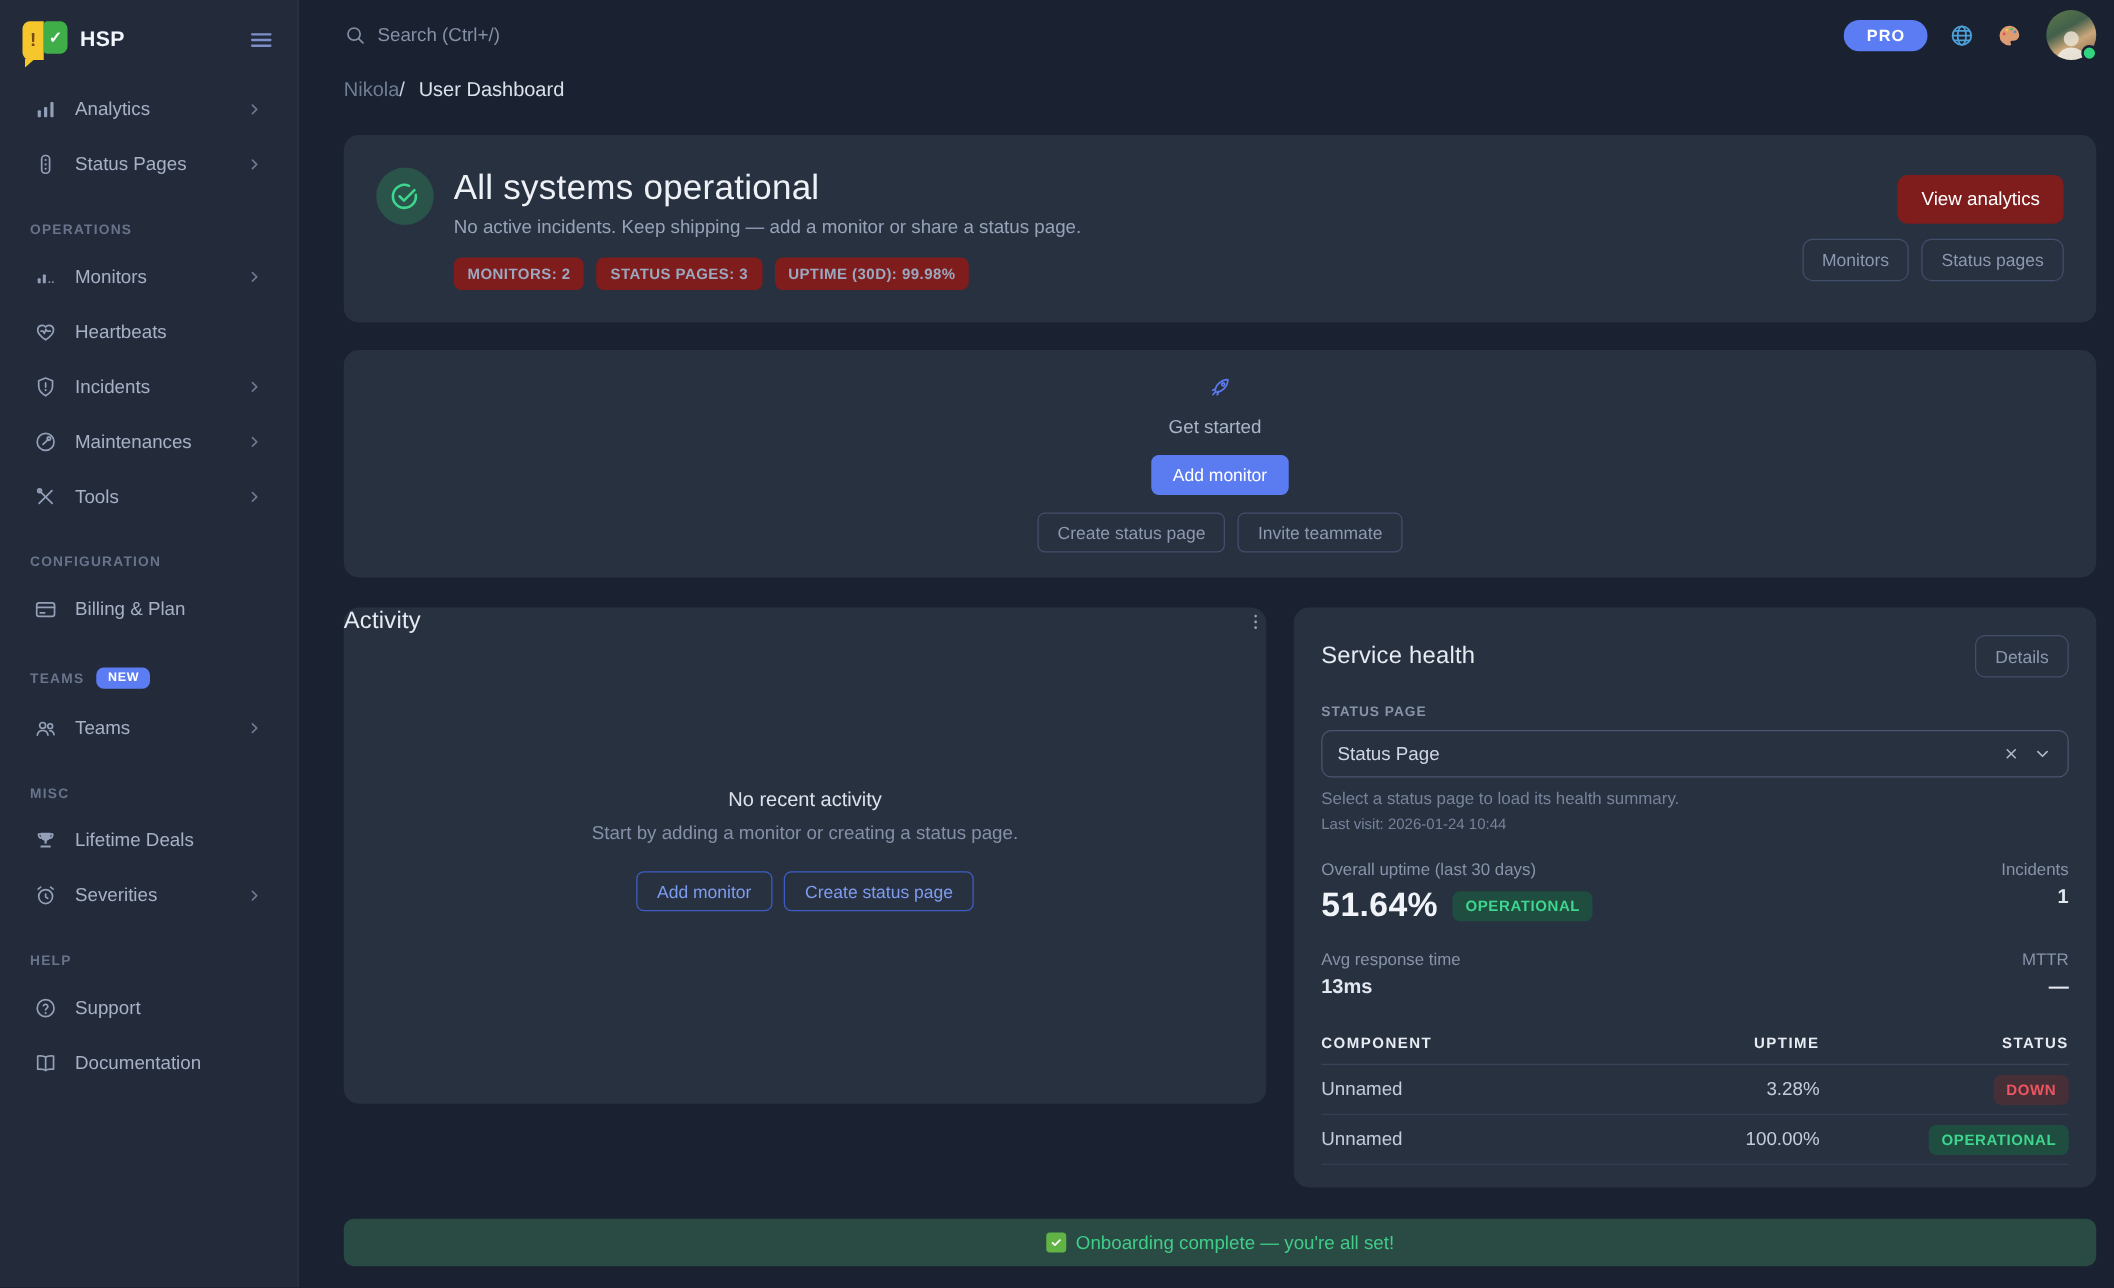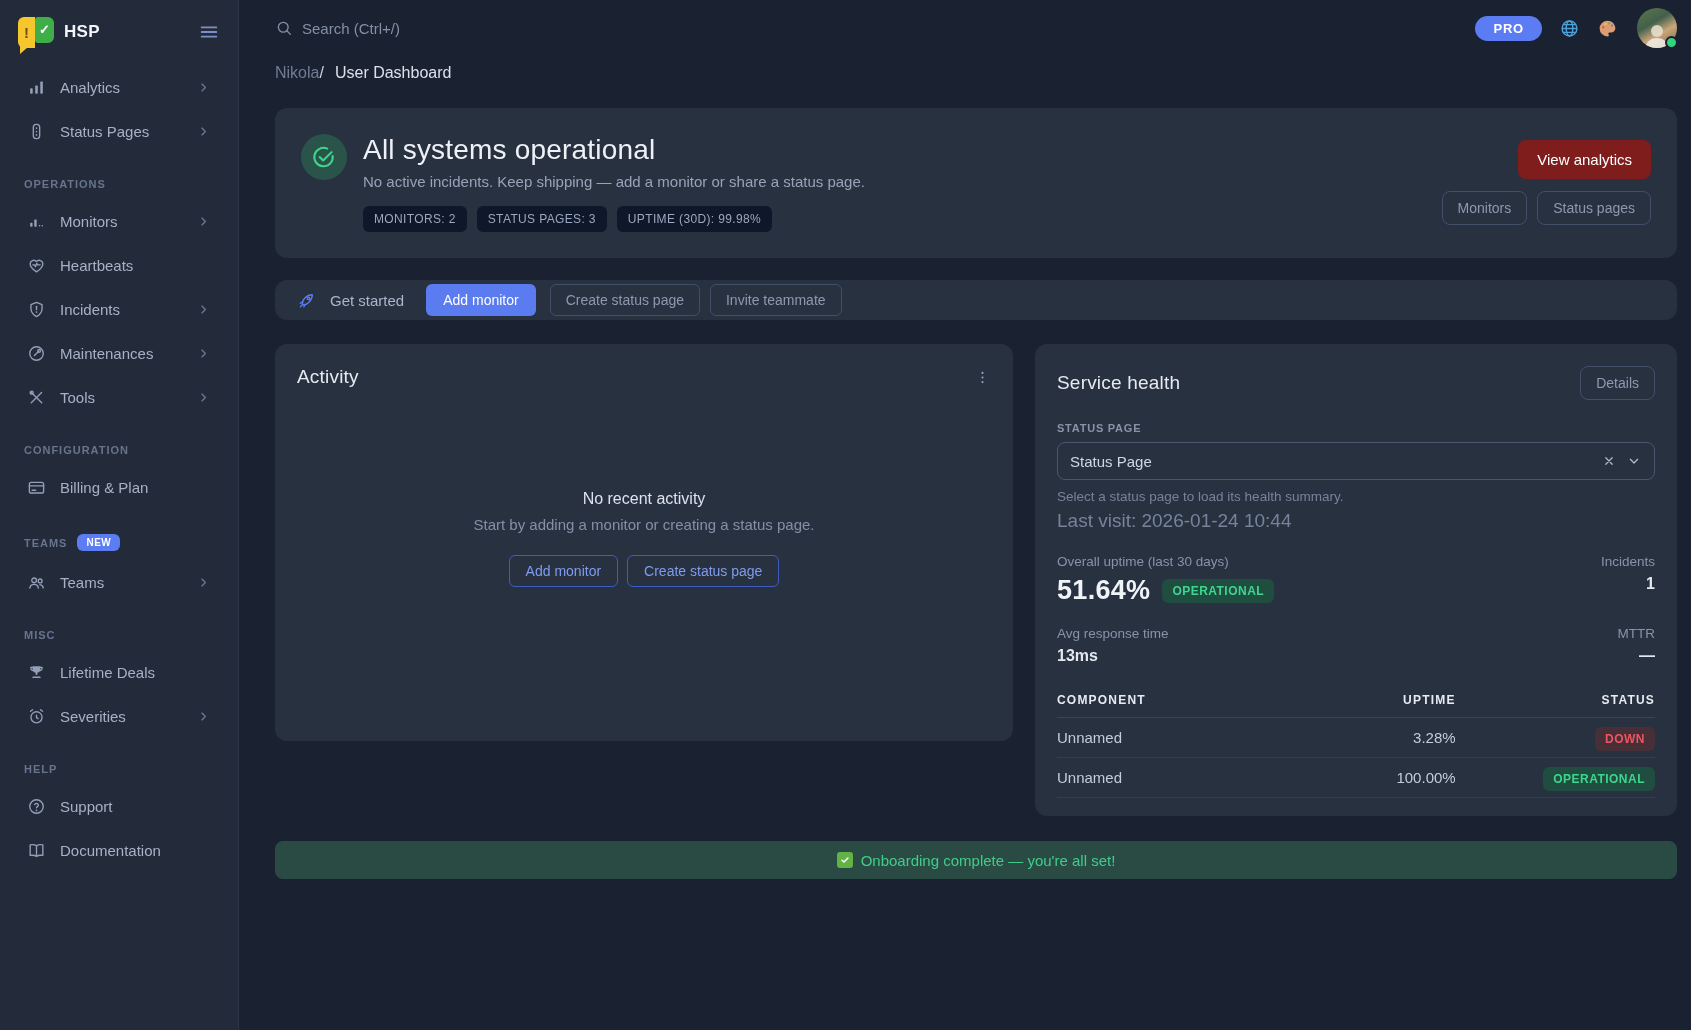--- a/index.html
+++ b/index.html
@@ -57,7 +57,7 @@
   .hero-title { font-size:28px; color:#eef1f6; font-weight:normal; letter-spacing:.2px; }
   .hero-sub { margin-top:7px; font-size:15px; color:#97a3b9; }
   .hero-badges { margin-top:16px; display:flex; gap:10px; }
-  .stat-pill { background:#0f172a; color:#9ba8bf; font-size:12px; font-weight:normal; letter-spacing:.03em; padding:6px 11px; border-radius:6px; }
+  .stat-pill { background:#7f1d1d; color:#9ba8bf; font-size:12px; font-weight:bold; letter-spacing:.03em; padding:6px 11px; border-radius:6px; }
   .hero-actions { display:flex; flex-direction:column; align-items:flex-end; gap:12px; padding-top:6px; }
   .btn-primary { background:#7f1d1d; border:none; color:#fff; font-size:15px; padding:11px 19px; border-radius:8px; cursor:pointer; font-family:inherit; }
   .btn-ghost { background:transparent; border:1px solid #424f6b; color:#8d99b0; font-size:14px; padding:8px 15px; border-radius:8px; cursor:pointer; font-family:inherit; }

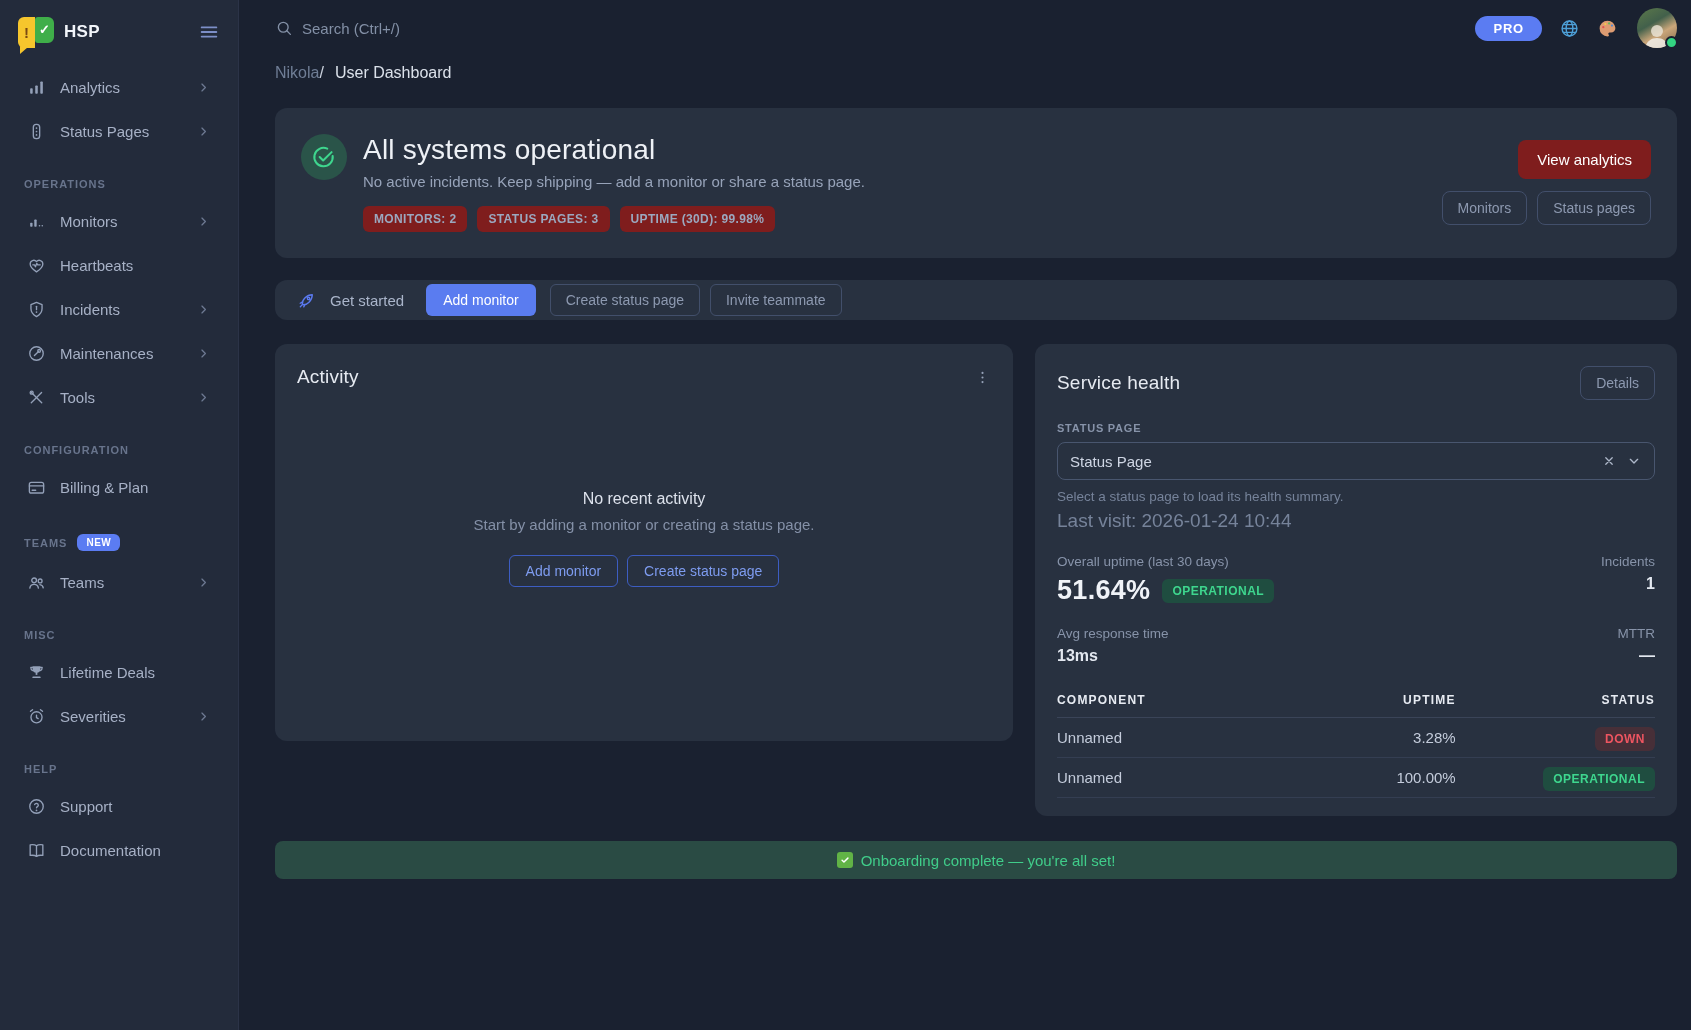--- a/index.html
+++ b/index.html
@@ -63,7 +63,7 @@
   .btn-ghost { background:transparent; border:1px solid #424f6b; color:#8d99b0; font-size:14px; padding:8px 15px; border-radius:8px; cursor:pointer; font-family:inherit; }
   .hero-secondary { display:flex; gap:10px; }
   
-  .get-started { margin-top:22px; padding:4px 22px; display:flex; align-items:center; gap:14px; }
+  .get-started { margin-top:22px; padding:20px 22px; display:flex; align-items:center; gap:14px;flex-direction:column; }
   .rocket { color:#5b7af0; display:flex; }
   .gs-label { color:#aab5ca; font-size:15px; margin-right:8px; }
   .btn-primary-sm { background:#5a7cf0; border:none; color:#fff; font-size:14px; padding:8px 17px; border-radius:6px; cursor:pointer; font-family:inherit; }

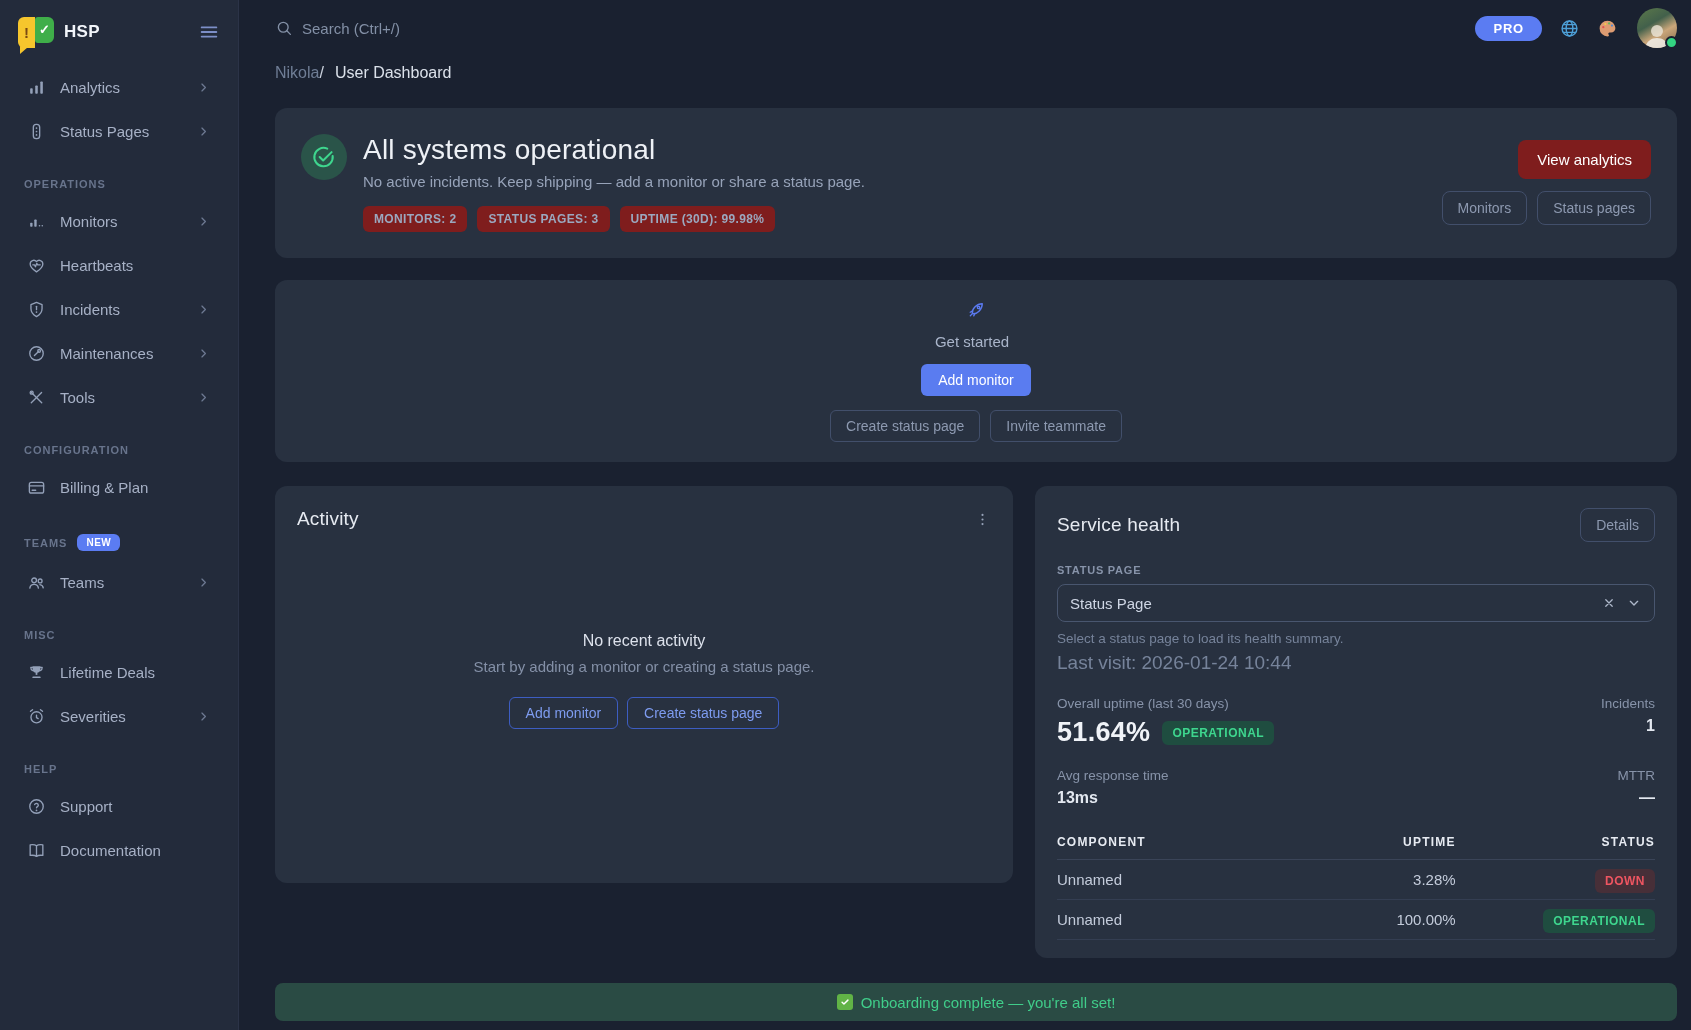--- a/index.html
+++ b/index.html
@@ -71,7 +71,7 @@
   .cards-row { margin-top:24px; display:grid; grid-template-columns:738px 1fr; gap:22px; align-items:start; }
   .panel-head { display:flex; align-items:center; justify-content:space-between; }
   .panel-title { font-size:19px; color:#e6eaf1; font-weight:normal; letter-spacing:.2px; }
-  .activity { height:397px; padding:22px; display:flex; flex-direction:column; }
+  .activity { height:397px; display:flex; flex-direction:column; }
   .kebab { color:#97a3b9; cursor:pointer; display:flex; }
   .empty-state { flex:1; display:flex; flex-direction:column; align-items:center; justify-content:center; gap:8px; margin-top:-30px; }
   .empty-title { font-size:16px; color:#dde2ec; }

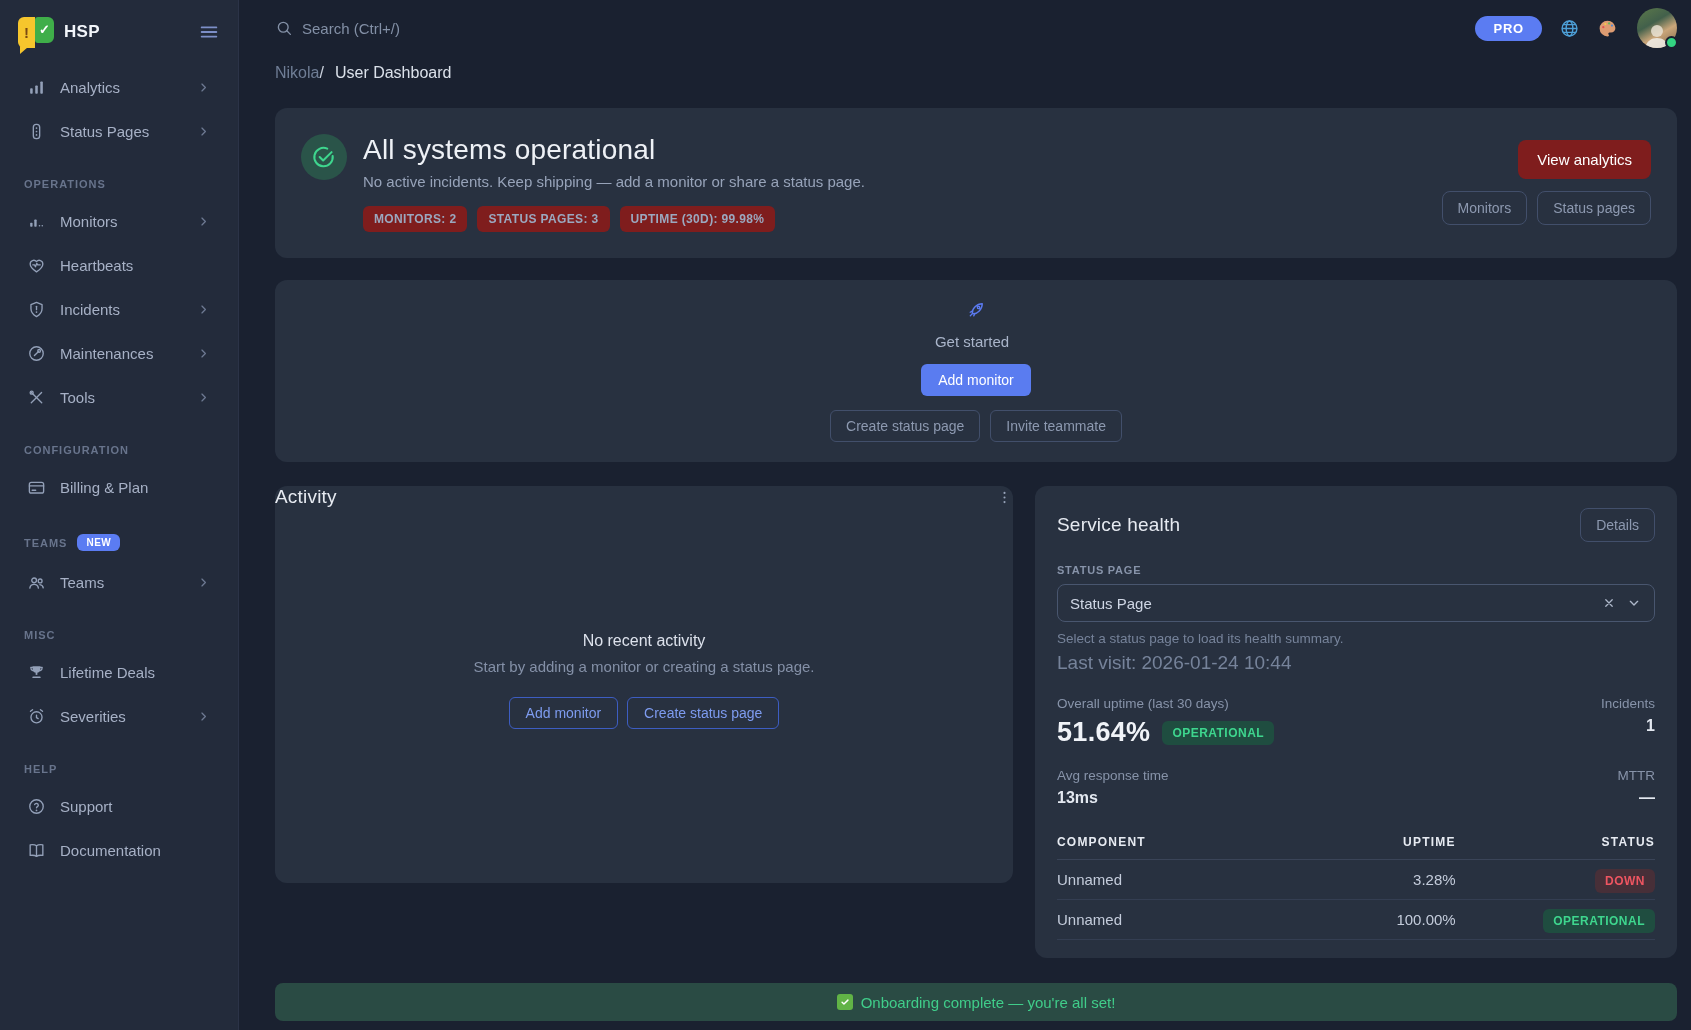--- a/index.html
+++ b/index.html
@@ -85,7 +85,7 @@
   .select-value { flex:1; font-size:15px; color:#cfd6e4; }
   .select-icons { display:flex; align-items:center; gap:10px; color:#aeb8ca; }
   .helper { margin-top:9px; font-size:13.5px; color:#76839a; }
-  .last-visit { margin-top:6px; font-size:19px; color:#76839a; }
+  .last-visit { margin-top:6px; font-size:12px; color:#76839a; }
   .stats-row { margin-top:22px; display:flex; justify-content:space-between; align-items:flex-start; }
   .stat-label { font-size:13.5px; color:#8793a9; }
   .uptime-line { margin-top:6px; display:flex; align-items:center; gap:12px; }

